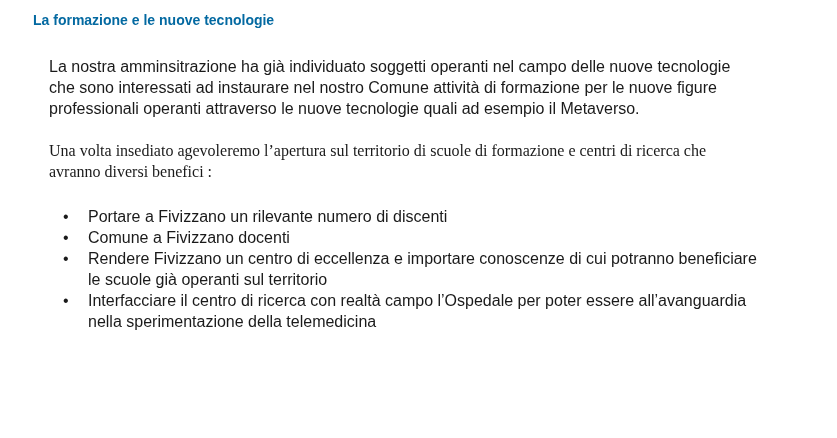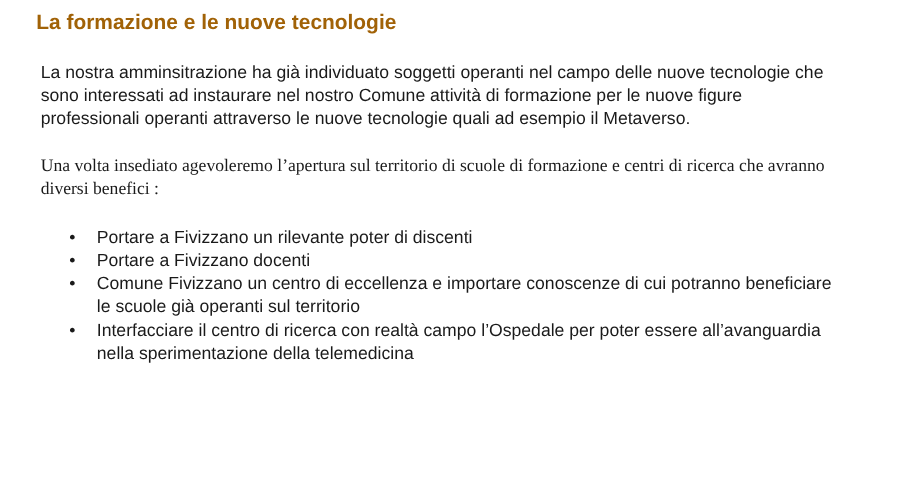--- a/index.html
+++ b/index.html
@@ -26,10 +26,10 @@
   }
   .doc-title {
     margin: 0;
-    font-size: 19px;
+    font-size: 14px;
     line-height: 23px;
     font-weight: bold;
-    color: #a16207;
+    color: #0369a1;
   }
   .para {
     margin: 4px;

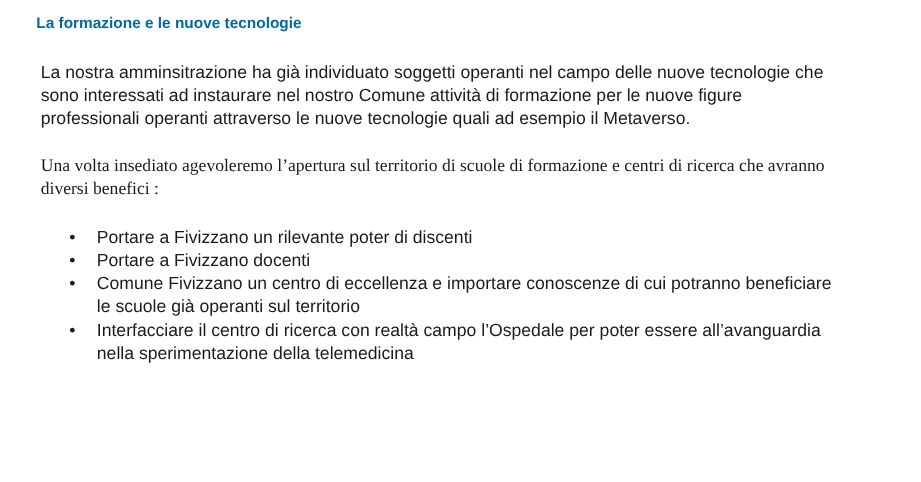--- a/index.html
+++ b/index.html
@@ -32,7 +32,7 @@
     color: #0369a1;
   }
   .para {
-    margin: 4px;
+    margin: 16px;
     font-size: 16px;
     line-height: 21px;
   }

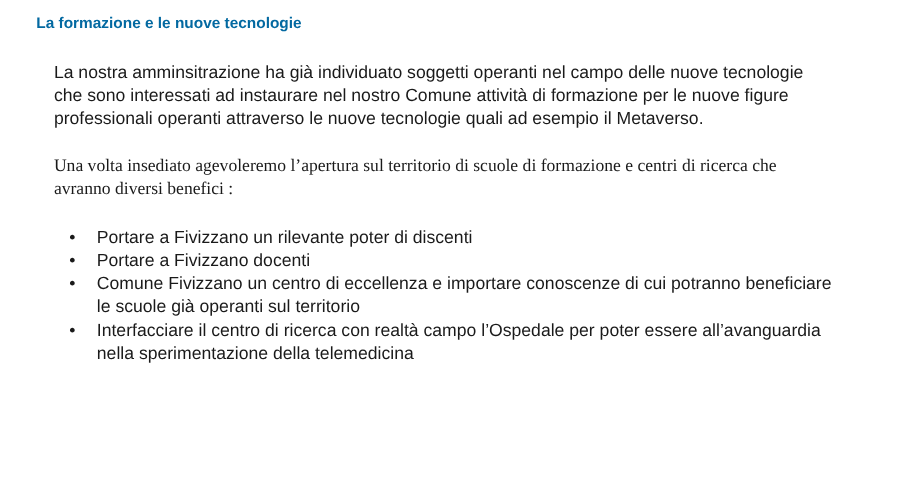--- a/index.html
+++ b/index.html
@@ -71,7 +71,7 @@
     <ul class="bullets">
       <li>
         <span class="bullet-glyph">•</span>
-        <span>Portare a Fivizzano un rilevante poter di discenti</span>
+        <span>Portare a Fivizzano un rilevante numero di discenti</span>
       </li>
       <li>
         <span class="bullet-glyph">•</span>

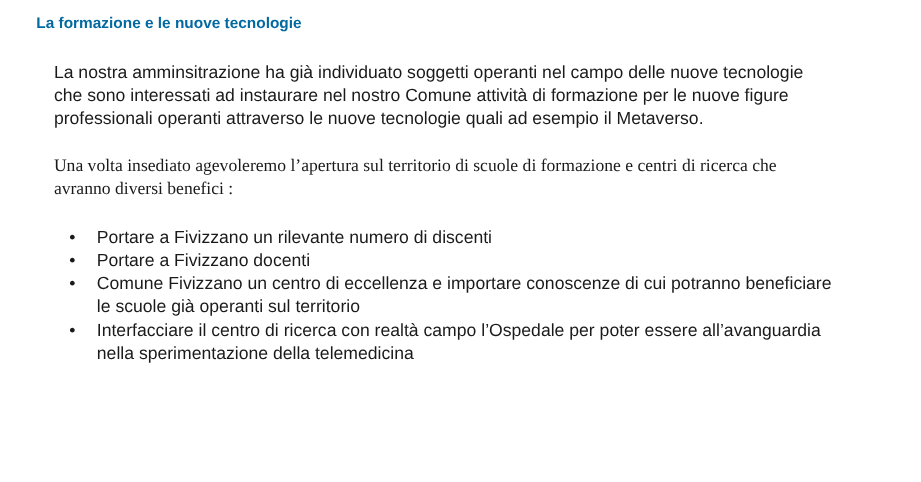--- a/index.html
+++ b/index.html
@@ -75,7 +75,7 @@
       </li>
       <li>
         <span class="bullet-glyph">•</span>
-        <span>Portare a Fivizzano docenti</span>
+        <span>Comune a Fivizzano docenti</span>
       </li>
       <li>
         <span class="bullet-glyph">•</span>

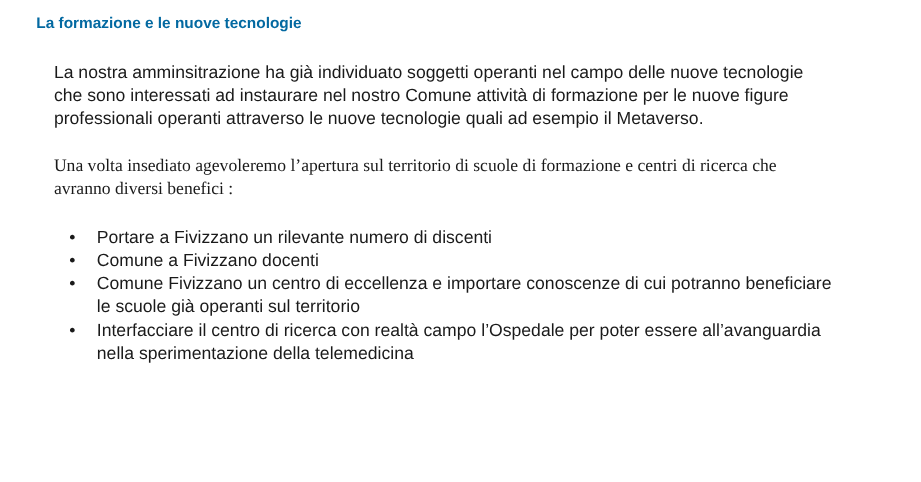--- a/index.html
+++ b/index.html
@@ -79,7 +79,7 @@
       </li>
       <li>
         <span class="bullet-glyph">•</span>
-        <span>Comune Fivizzano un centro di eccellenza e importare conoscenze di cui potranno beneficiare le scuole già operanti sul territorio</span>
+        <span>Rendere Fivizzano un centro di eccellenza e importare conoscenze di cui potranno beneficiare le scuole già operanti sul territorio</span>
       </li>
       <li>
         <span class="bullet-glyph">•</span>

